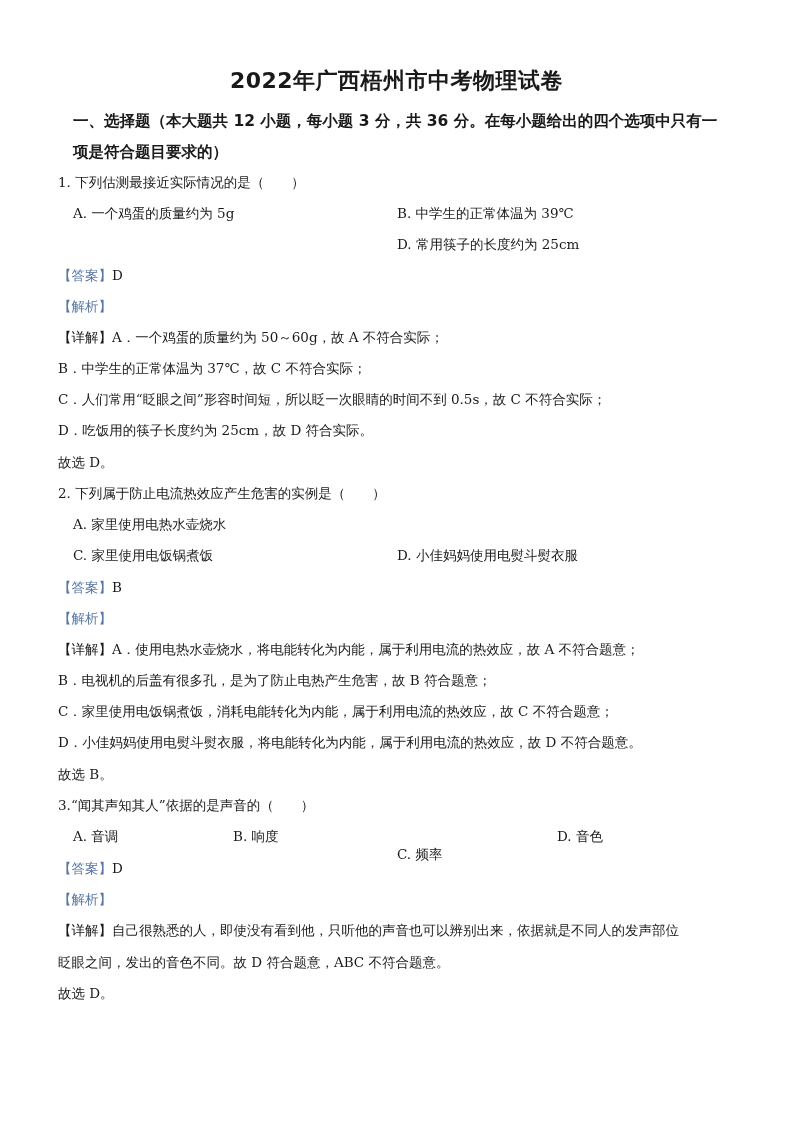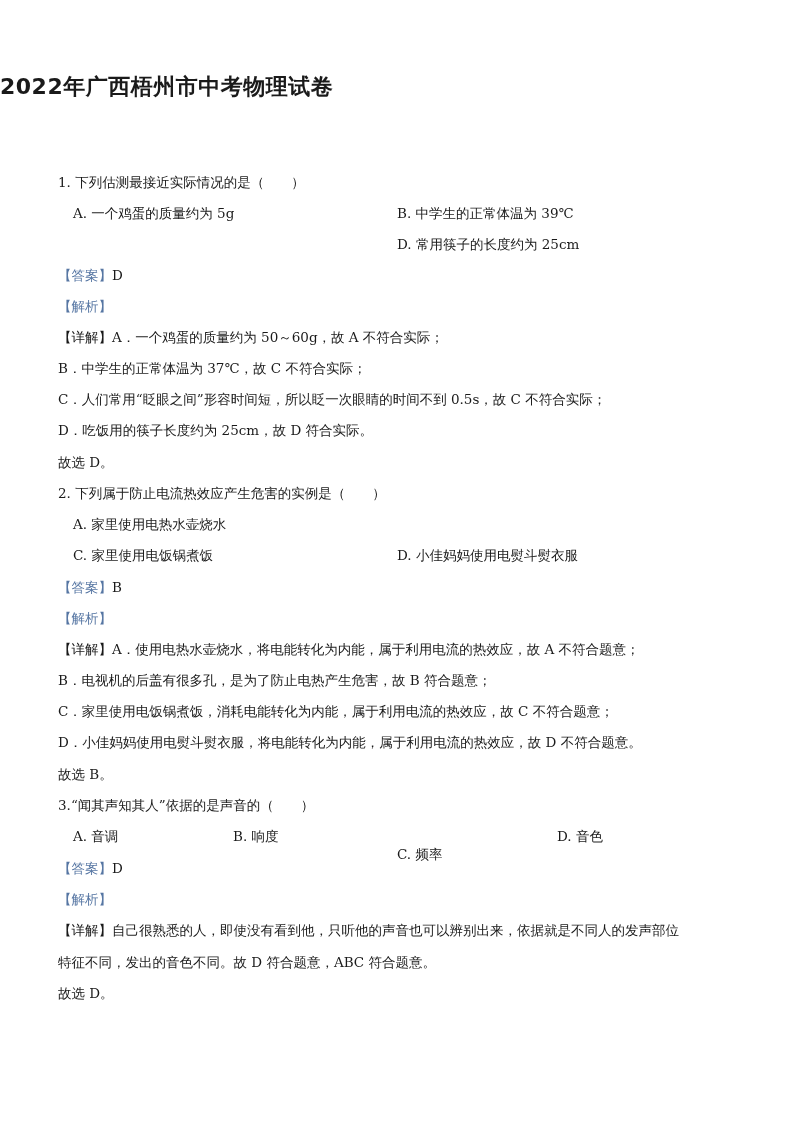--- a/index.html
+++ b/index.html
@@ -6,7 +6,7 @@
     body { width: 793px; height: 1122px; position: relative; overflow: hidden;
       font-family: "DejaVu Serif", "Liberation Serif", serif; color: #1a1a1a; }
     .page { position: absolute; left: 0; top: 0; width: 793px; height: 1122px; }
-    .title { position: absolute; left: 0; width: 793px; top: 72px; 
+    .title { position: absolute; left: 0; width: 793px; top: 66px; text-align: center;
       font-family: "DejaVu Sans", "Liberation Sans", sans-serif; font-size: 22px; font-weight: bold; letter-spacing: 0.5px; }
     .section { position: absolute; left: 73px; width: 650px; top: 106px;
       font-family: "DejaVu Sans", "Liberation Sans", sans-serif; font-size: 15.5px; font-weight: bold; line-height: 31px; }

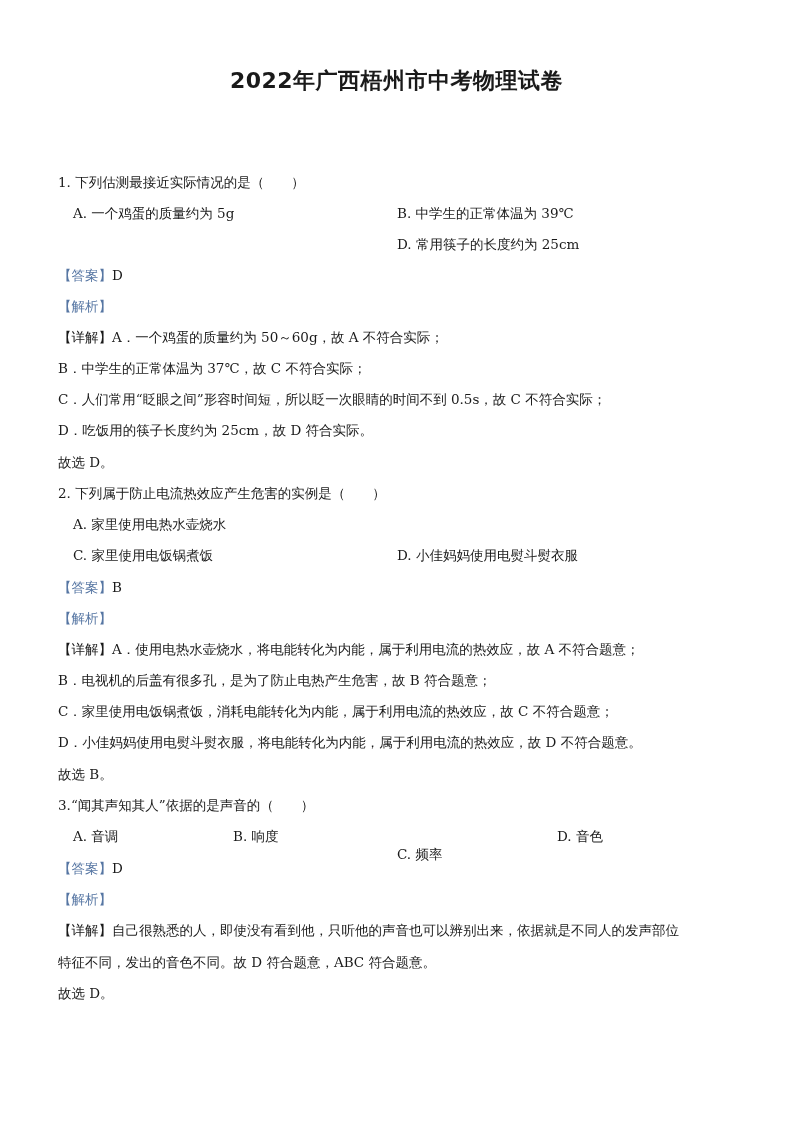--- a/index.html
+++ b/index.html
@@ -22,6 +22,7 @@
 <div class="page">
 
   <div class="title">2022年广西梧州市中考物理试卷</div>
+  <div class="section">一、选择题（本大题共 12 小题，每小题 3 分，共 36 分。在每小题给出的四个选项中只有一项是符合题目要求的）</div>
 
   <div class="line" style="top:172px">1. 下列估测最接近实际情况的是（　　）</div>
   <div class="opt" style="left:73px; top:203px">A. 一个鸡蛋的质量约为 5g</div>

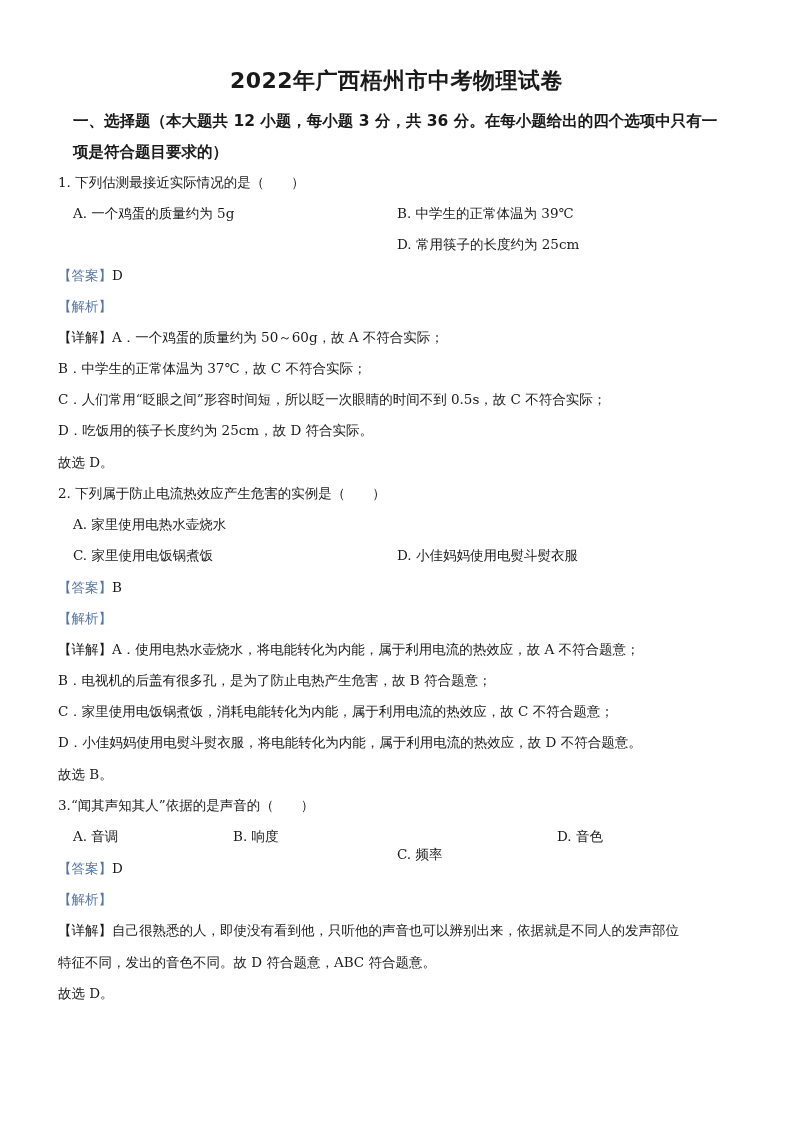--- a/index.html
+++ b/index.html
@@ -68,7 +68,7 @@
   <div class="line" style="top:920px">
     <span class="lbl-dark">【详解】</span><span>自己很熟悉的人，即使没有看到他，只听他的声音也可以辨别出来，依据就是不同人的发声部位</span>
   </div>
-  <div class="line" style="top:952px">特征不同，发出的音色不同。故 D 符合题意，ABC 符合题意。</div>
+  <div class="line" style="top:952px">眨眼之间，发出的音色不同。故 D 符合题意，ABC 不符合题意。</div>
   <div class="line" style="top:983px">故选 D。</div>
 
 </div>

